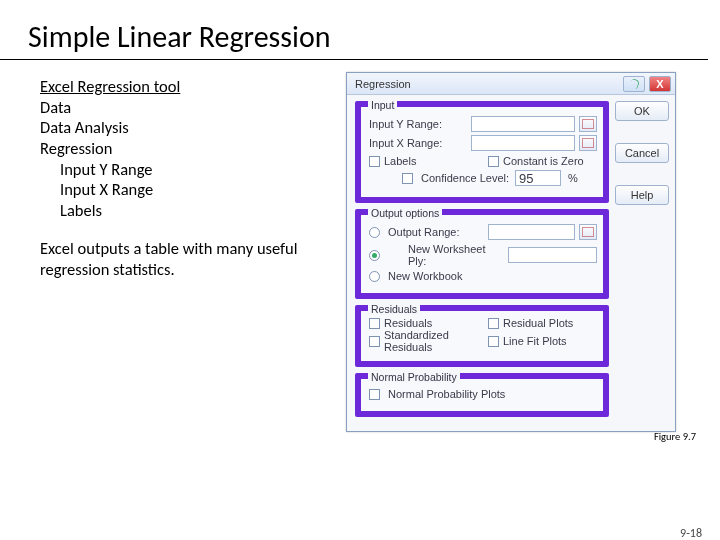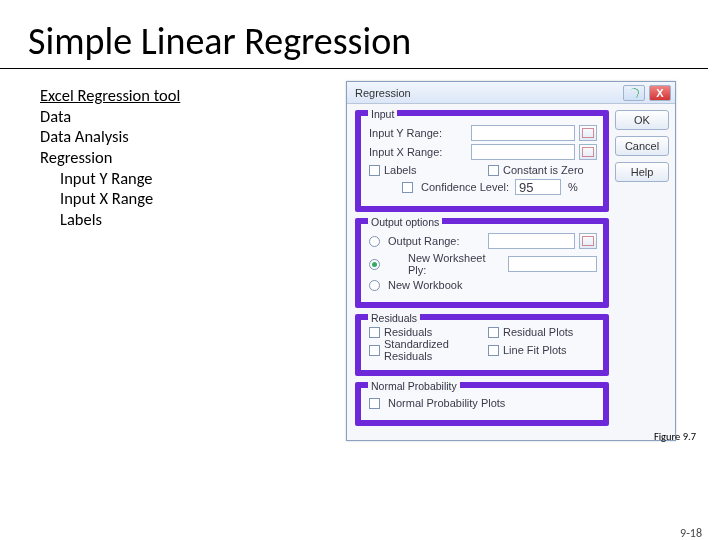--- a/index.html
+++ b/index.html
@@ -11,7 +11,7 @@
     position: relative;
   }
   .slide-title {
-    font-size: 38px;
+    font-size: 30px;
     font-weight: 400;
     padding: 18px 0 4px 28px;
     border-bottom: 1px solid #000;

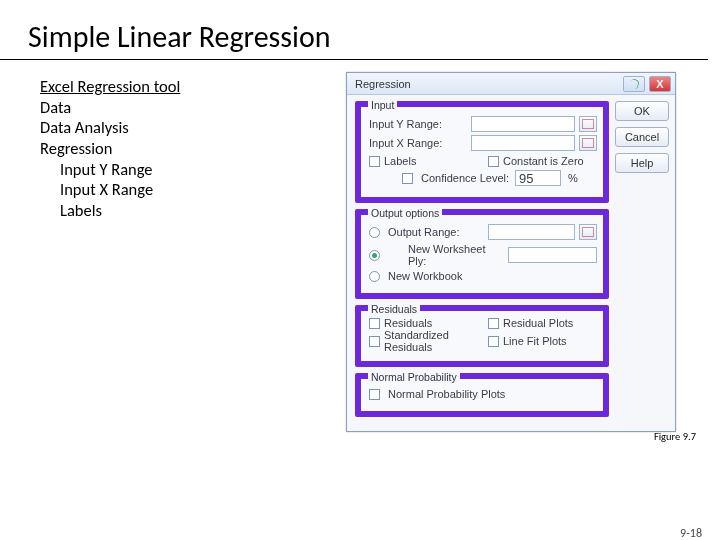--- a/index.html
+++ b/index.html
@@ -88,7 +88,7 @@
 
   .dialog-body { display:flex; }
   .dialog-main { flex:1; padding: 6px 6px 8px 8px; }
-  .dialog-side { width: 60px; padding: 6px 6px 0 0; display:flex; flex-direction:column; gap:6px; }
+  .dialog-side { width: 60px; padding: 6px 6px 0 0; display:flex; flex-direction:column; gap:22px; }
 
   .grp {
     border: 6px solid #6d28d9;

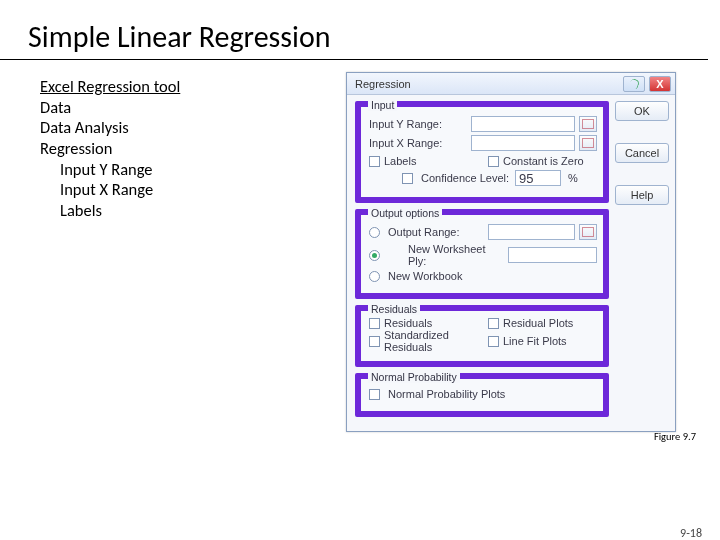--- a/index.html
+++ b/index.html
@@ -163,6 +163,7 @@
     <div class="indent">Input Y Range</div>
     <div class="indent">Input X Range</div>
     <div class="indent">Labels</div>
+    <div class="para">Excel outputs a table with many useful regression statistics.</div>
   </div>
 
   <div class="dialog-wrap">

